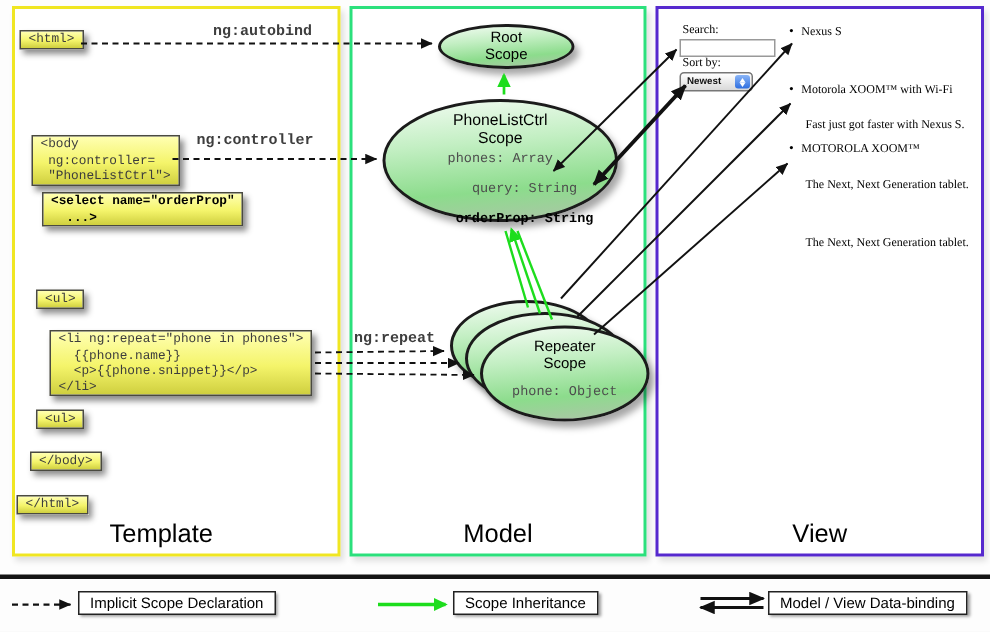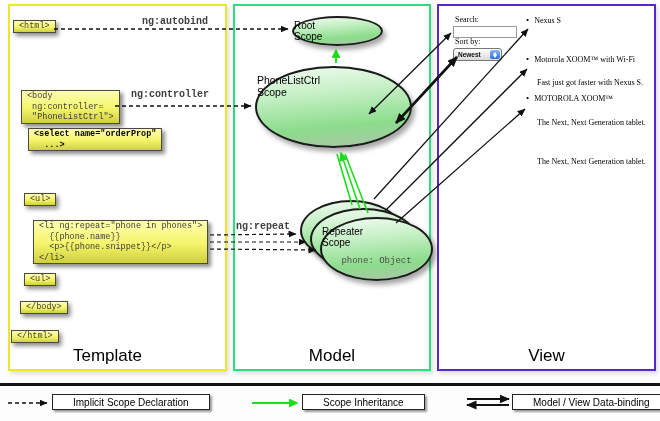--- a/index.html
+++ b/index.html
@@ -25,7 +25,7 @@
   .ellipse{position:absolute;border:2px solid #1b1b1b;border-radius:50%;box-sizing:border-box;
            background:linear-gradient(175deg,#f1fbf1 0%,#c3efc3 35%,#8cdc8c 72%,#aec4a9 100%);
            box-shadow:3px 4px 5px rgba(0,0,0,0.35);z-index:2;}
-  .etitle{position:absolute;width:100%;font-size:10.5px;line-height:11.5px;
+  .etitle{position:absolute;width:100%;text-align:center;font-size:10.5px;line-height:11.5px;
           color:#000;white-space:pre;}
   .eprops{position:absolute;width:100%;text-align:center;font-family:"Liberation Mono",monospace;
           font-size:9px;line-height:10px;color:#4d4d4d;white-space:pre;}

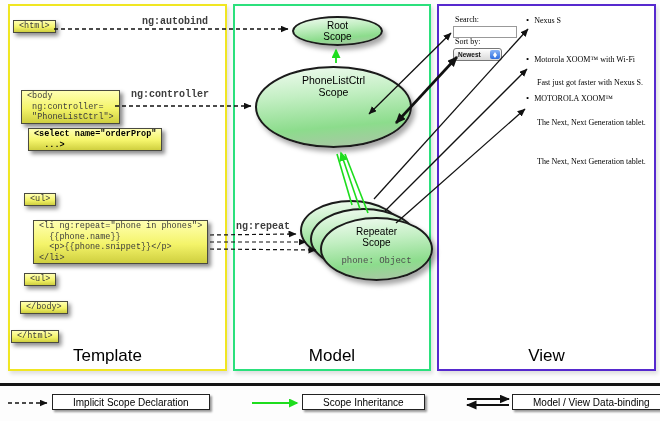--- a/index.html
+++ b/index.html
@@ -92,6 +92,9 @@
   <div class="ellipse" style="left:255px;top:66px;width:157px;height:82px">
     <div class="etitle" style="top:7px">PhoneListCtrl
 Scope</div>
+    <div class="eprops" style="top:33px"><span>phones: Array</span><br>
+      <span>query: String</span><br>
+      <span class="bold">orderProp: String</span></div>
   </div>
 
   <div class="ellipse" style="left:300px;top:200px;width:102px;height:61px"></div>

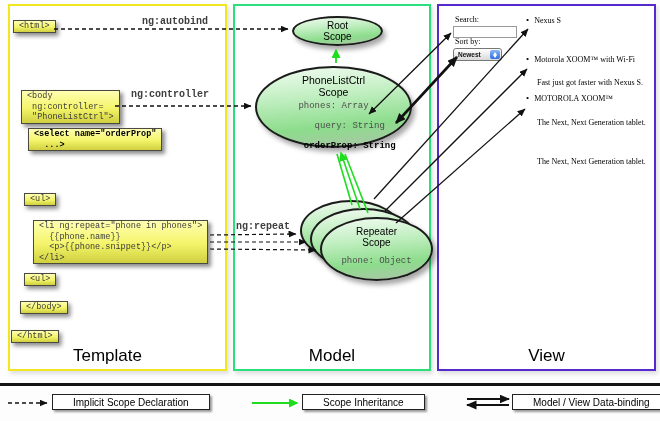--- a/index.html
+++ b/index.html
@@ -49,7 +49,7 @@
 
   #separator{position:absolute;left:0;top:383px;width:660px;height:2.5px;background:#141414;z-index:5;}
   .legend-box{position:absolute;top:394px;height:16px;line-height:15px;background:#fff;border:1px solid #222;
-              box-shadow:1.5px 1.5px 2px rgba(0,0,0,0.4);padding:0 20px;font-size:10px;color:#000;
+              box-shadow:1.5px 1.5px 2px rgba(0,0,0,0.4);padding:0 7px;font-size:10px;color:#000;
               white-space:nowrap;box-sizing:border-box;z-index:5;}
   #overlay{position:absolute;left:0;top:0;z-index:10;pointer-events:none;}
 </style>

